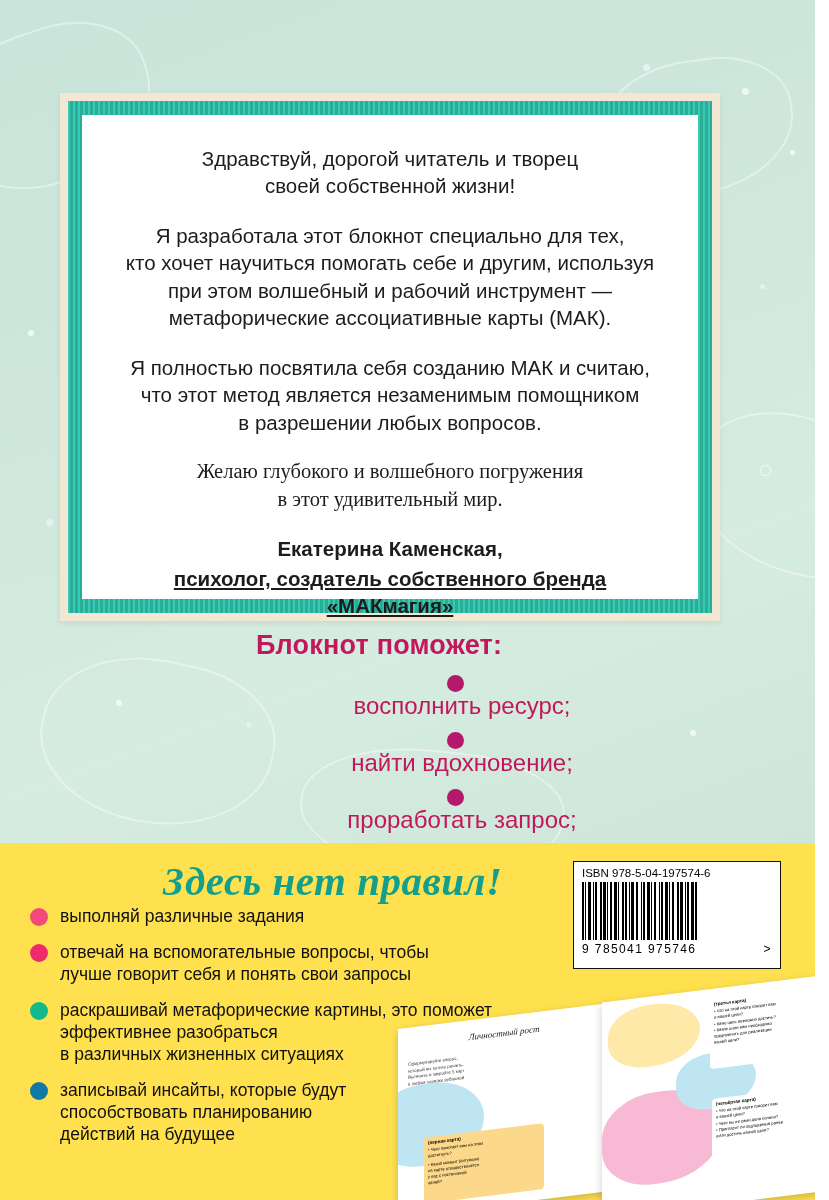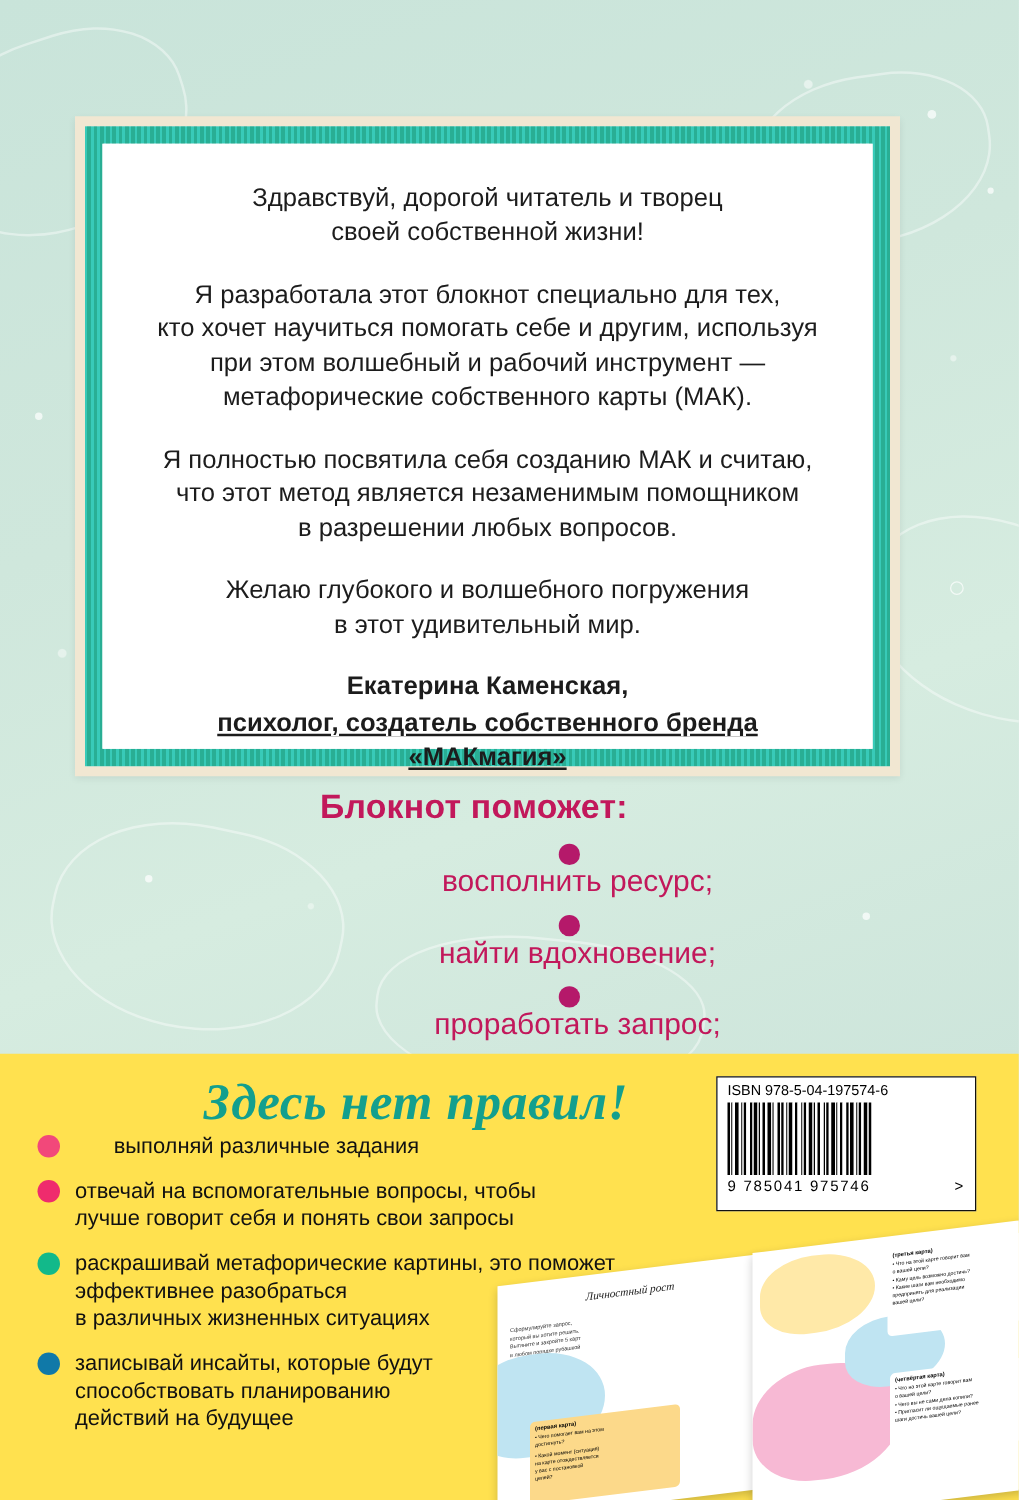--- a/index.html
+++ b/index.html
@@ -297,7 +297,7 @@
         <p data-interactable="false" style="white-space:pre-line;">Я разработала этот блокнот специально для тех,
 кто хочет научиться помогать себе и другим, используя
 при этом волшебный и рабочий инструмент —
-метафорические собственного карты (МАК).</p>
+метафорические ассоциативные карты (МАК).</p>
         <p data-interactable="false" style="white-space:pre-line;">Я полностью посвятила себя созданию МАК и считаю,
 что этот метод является незаменимым помощником
 в разрешении любых вопросов.</p>

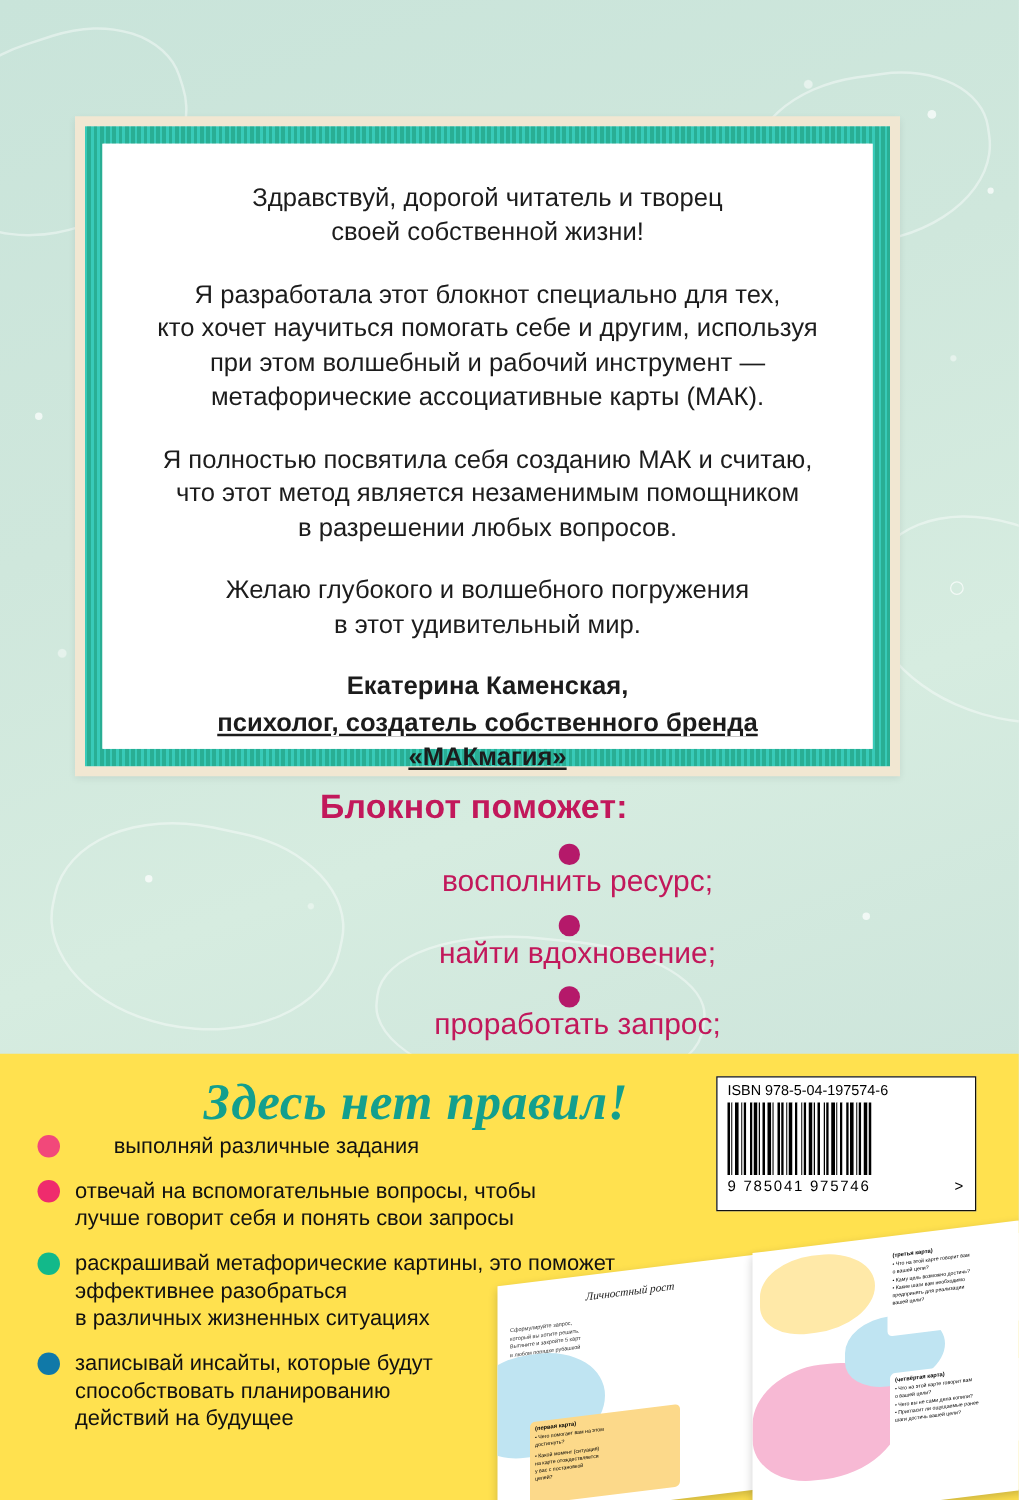--- a/index.html
+++ b/index.html
@@ -301,7 +301,7 @@
         <p data-interactable="false" style="white-space:pre-line;">Я полностью посвятила себя созданию МАК и считаю,
 что этот метод является незаменимым помощником
 в разрешении любых вопросов.</p>
-        <p data-interactable="false" style="white-space:pre-line;">Желаю глубокого и волшебного погружения
+        <p data-interactable="false" style="white-space:pre-line;font-family:Liberation Serif, serif;">Желаю глубокого и волшебного погружения
 в этот удивительный мир.</p>
         <p class="sign-name" data-interactable="false">Екатерина Каменская,</p>
         <p class="sign-role" data-interactable="false">психолог, создатель собственного бренда «МАКмагия»</p>

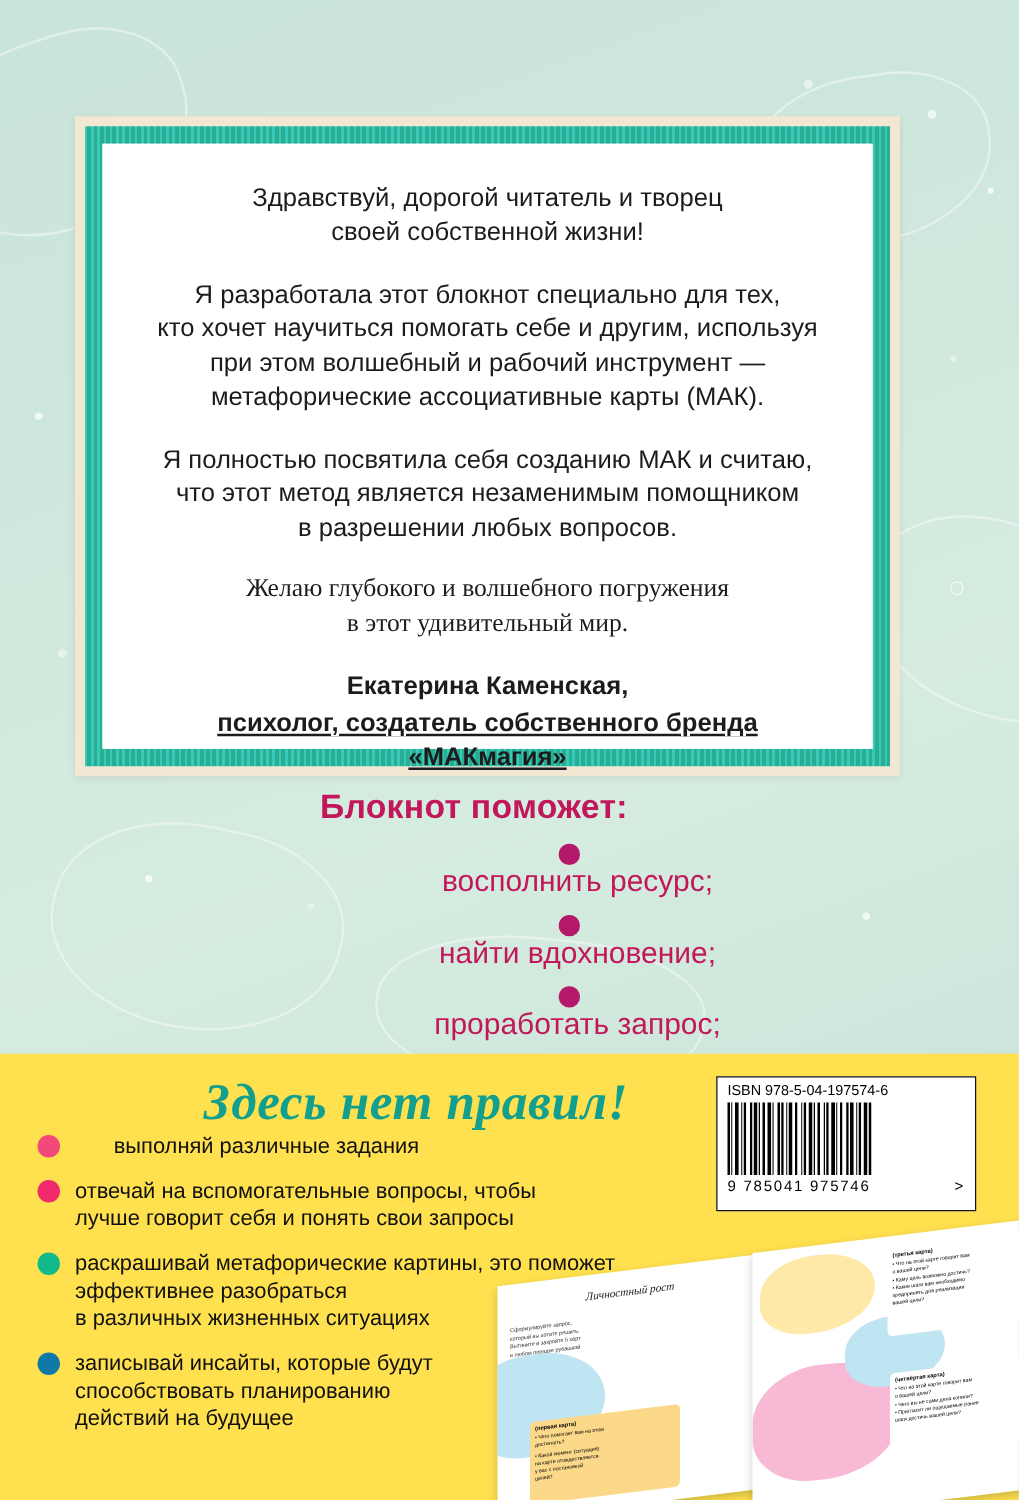--- a/index.html
+++ b/index.html
@@ -336,7 +336,7 @@
     <div class="rules" data-interactable="false">
       <div class="rule" data-interactable="false">
         <span class="rule-bullet" style="background:#f2487a;" data-interactable="false"></span>
-        <span class="rule-text" style="white-space:pre-line;margin-left:31px;" data-interactable="false">выполняй различные задания</span>
+        <span class="rule-text" style="white-space:pre-line;" data-interactable="false">выполняй различные задания</span>
       </div>
       <div class="rule" data-interactable="false">
         <span class="rule-bullet" style="background:#ef2b6d;" data-interactable="false"></span>

